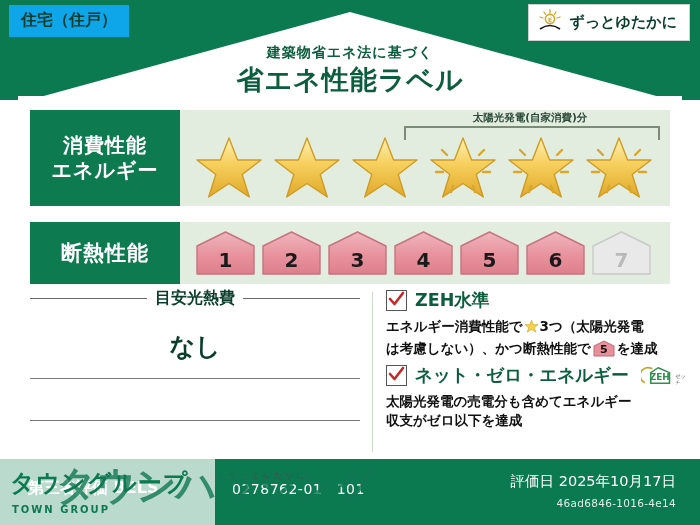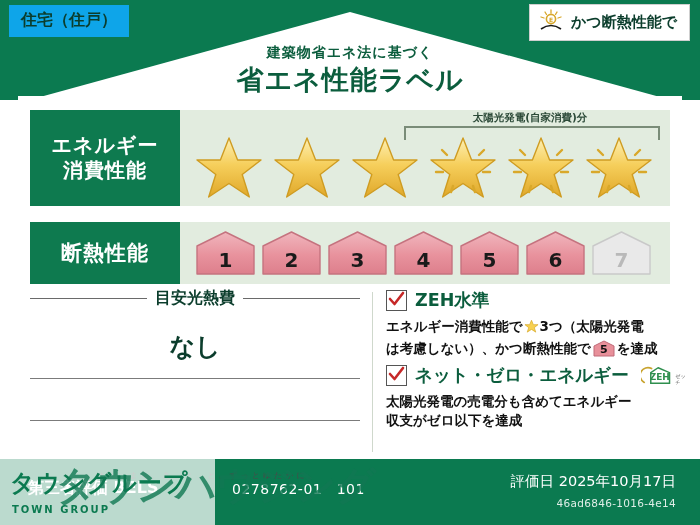--- a/index.html
+++ b/index.html
@@ -203,7 +203,7 @@
         <path d="M3 20 Q13 13 23 20" stroke="#1a1a1a" stroke-width="1.6" fill="none"></path>
       </svg>
     </span>
-    <span class="txt">かつ断熱性能で</span>
+    <span class="txt">ずっとゆたかに</span>
   </div>
 
   <div class="title-sub">建築物省エネ法に基づく</div>

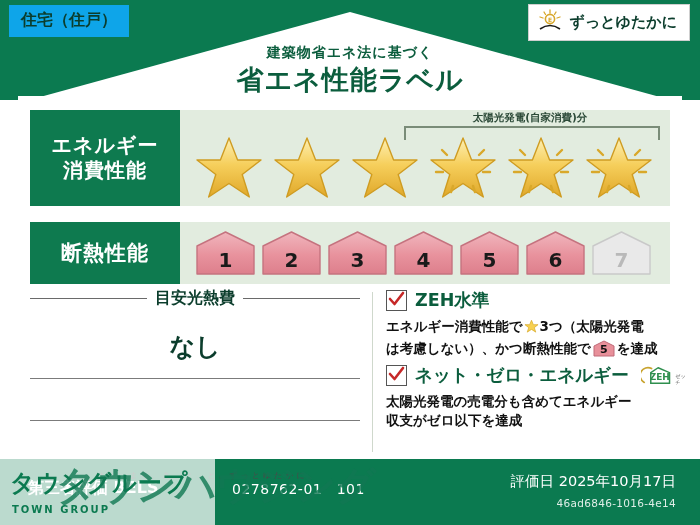--- a/index.html
+++ b/index.html
@@ -211,8 +211,8 @@
 
   <div class="row" id="row-energy">
     <div class="row-label">
+      <span>消費性能</span>
       <span>エネルギー</span>
-      <span>消費性能</span>
     </div>
     <div class="row-body">
       <div class="bracket"></div>

